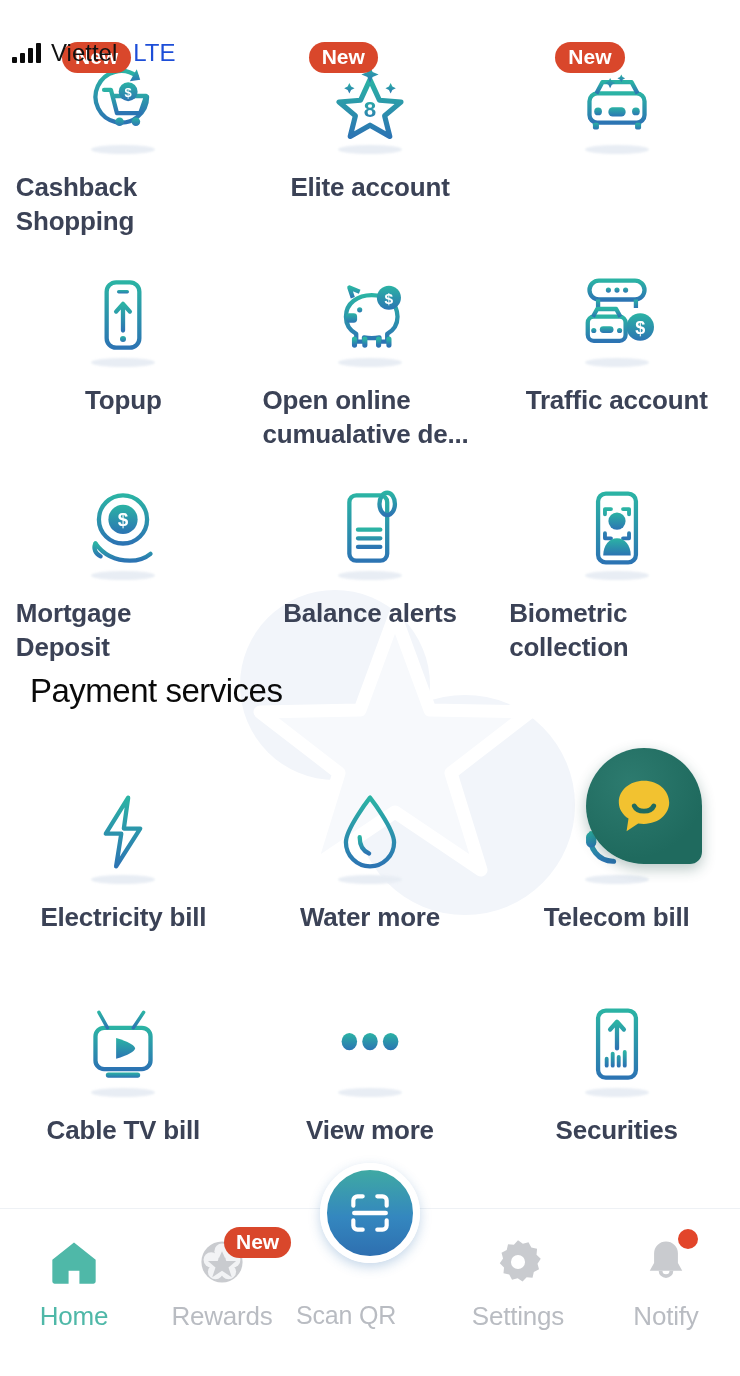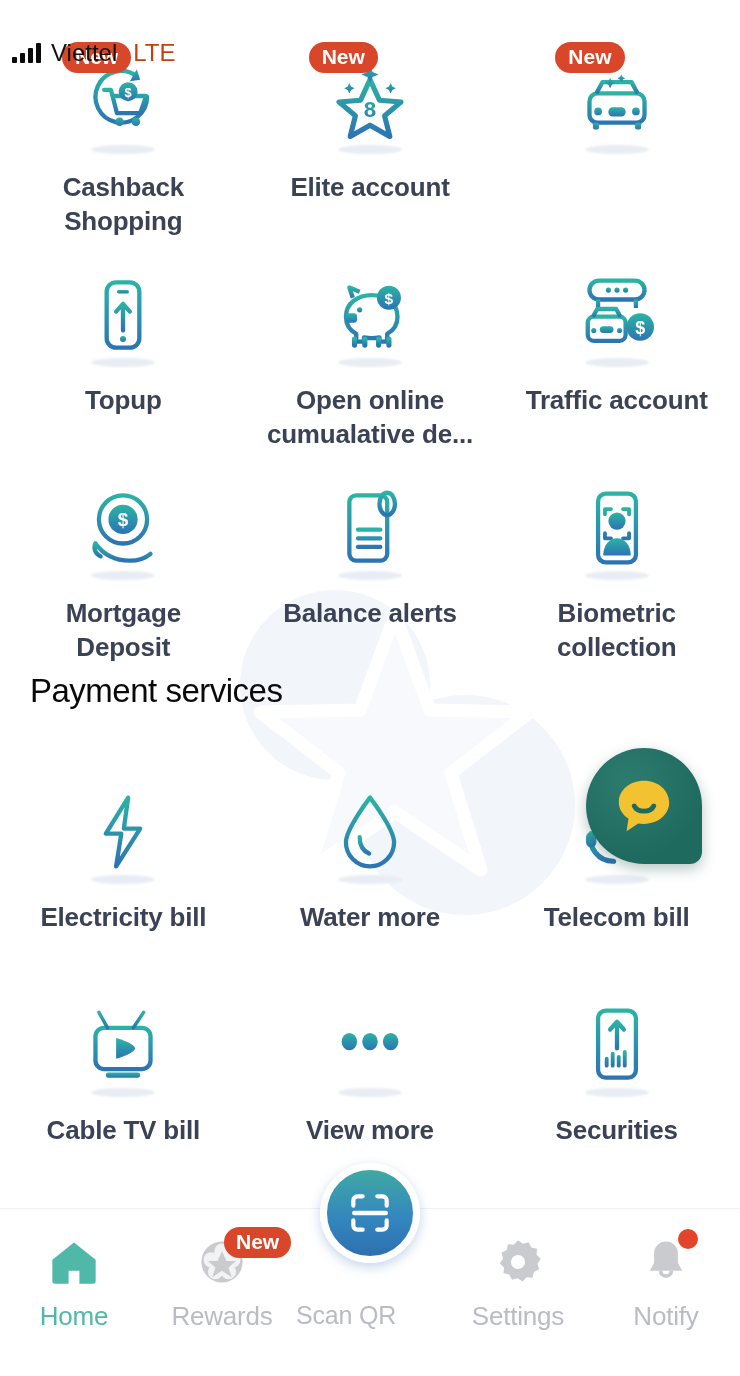--- a/index.html
+++ b/index.html
@@ -45,7 +45,7 @@
     font-size: 24px; color: #111; margin-left: 10px;
     font-family: "Liberation Sans", sans-serif;
   }
-  .nettype { font-size: 24px; color: #c2410c; margin-left: 16px; }
+  .nettype { font-size: 24px; color: #1d4ed8; margin-left: 16px; }
 
   
   .scroll {

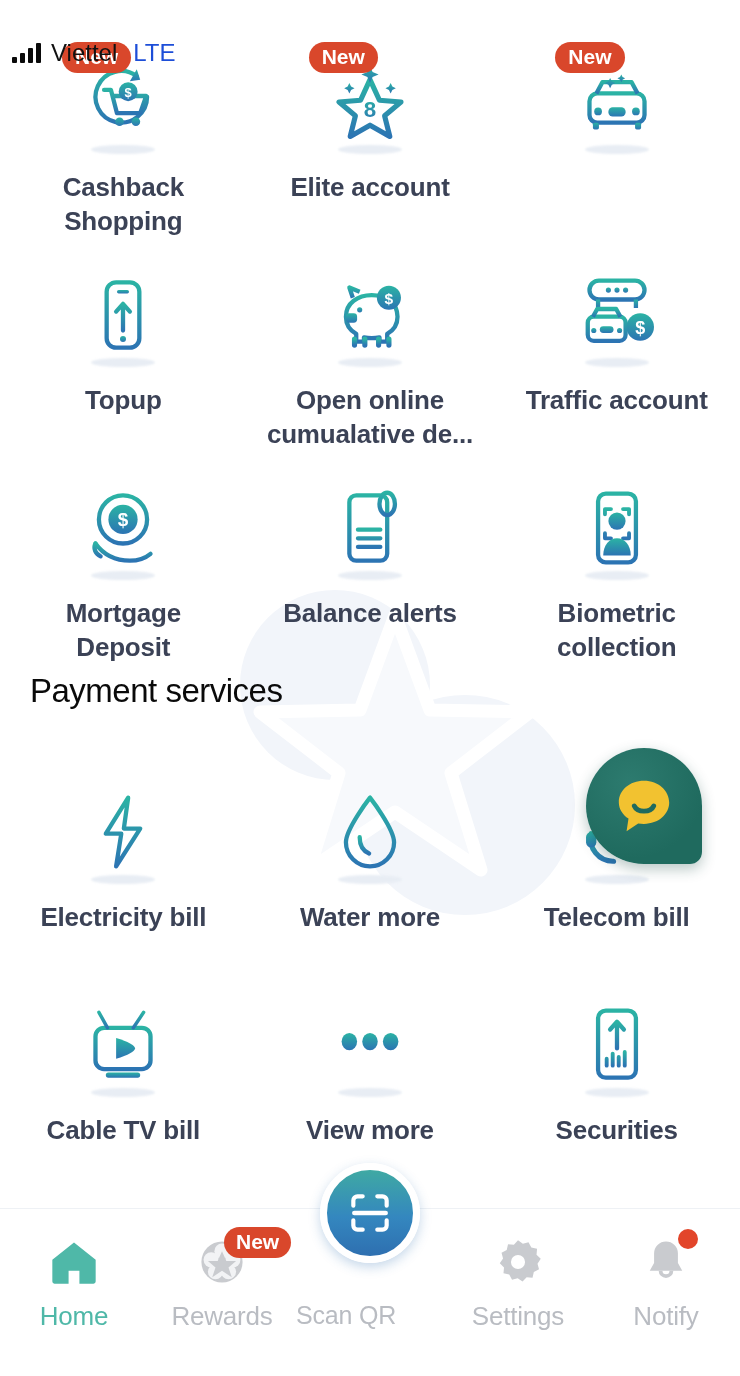--- a/index.html
+++ b/index.html
@@ -81,7 +81,6 @@
   }
   .label {
     margin-top: 20px;
-    text-align: center;
     font-size: 26px;
     font-weight: bold;
     line-height: 1.32;

